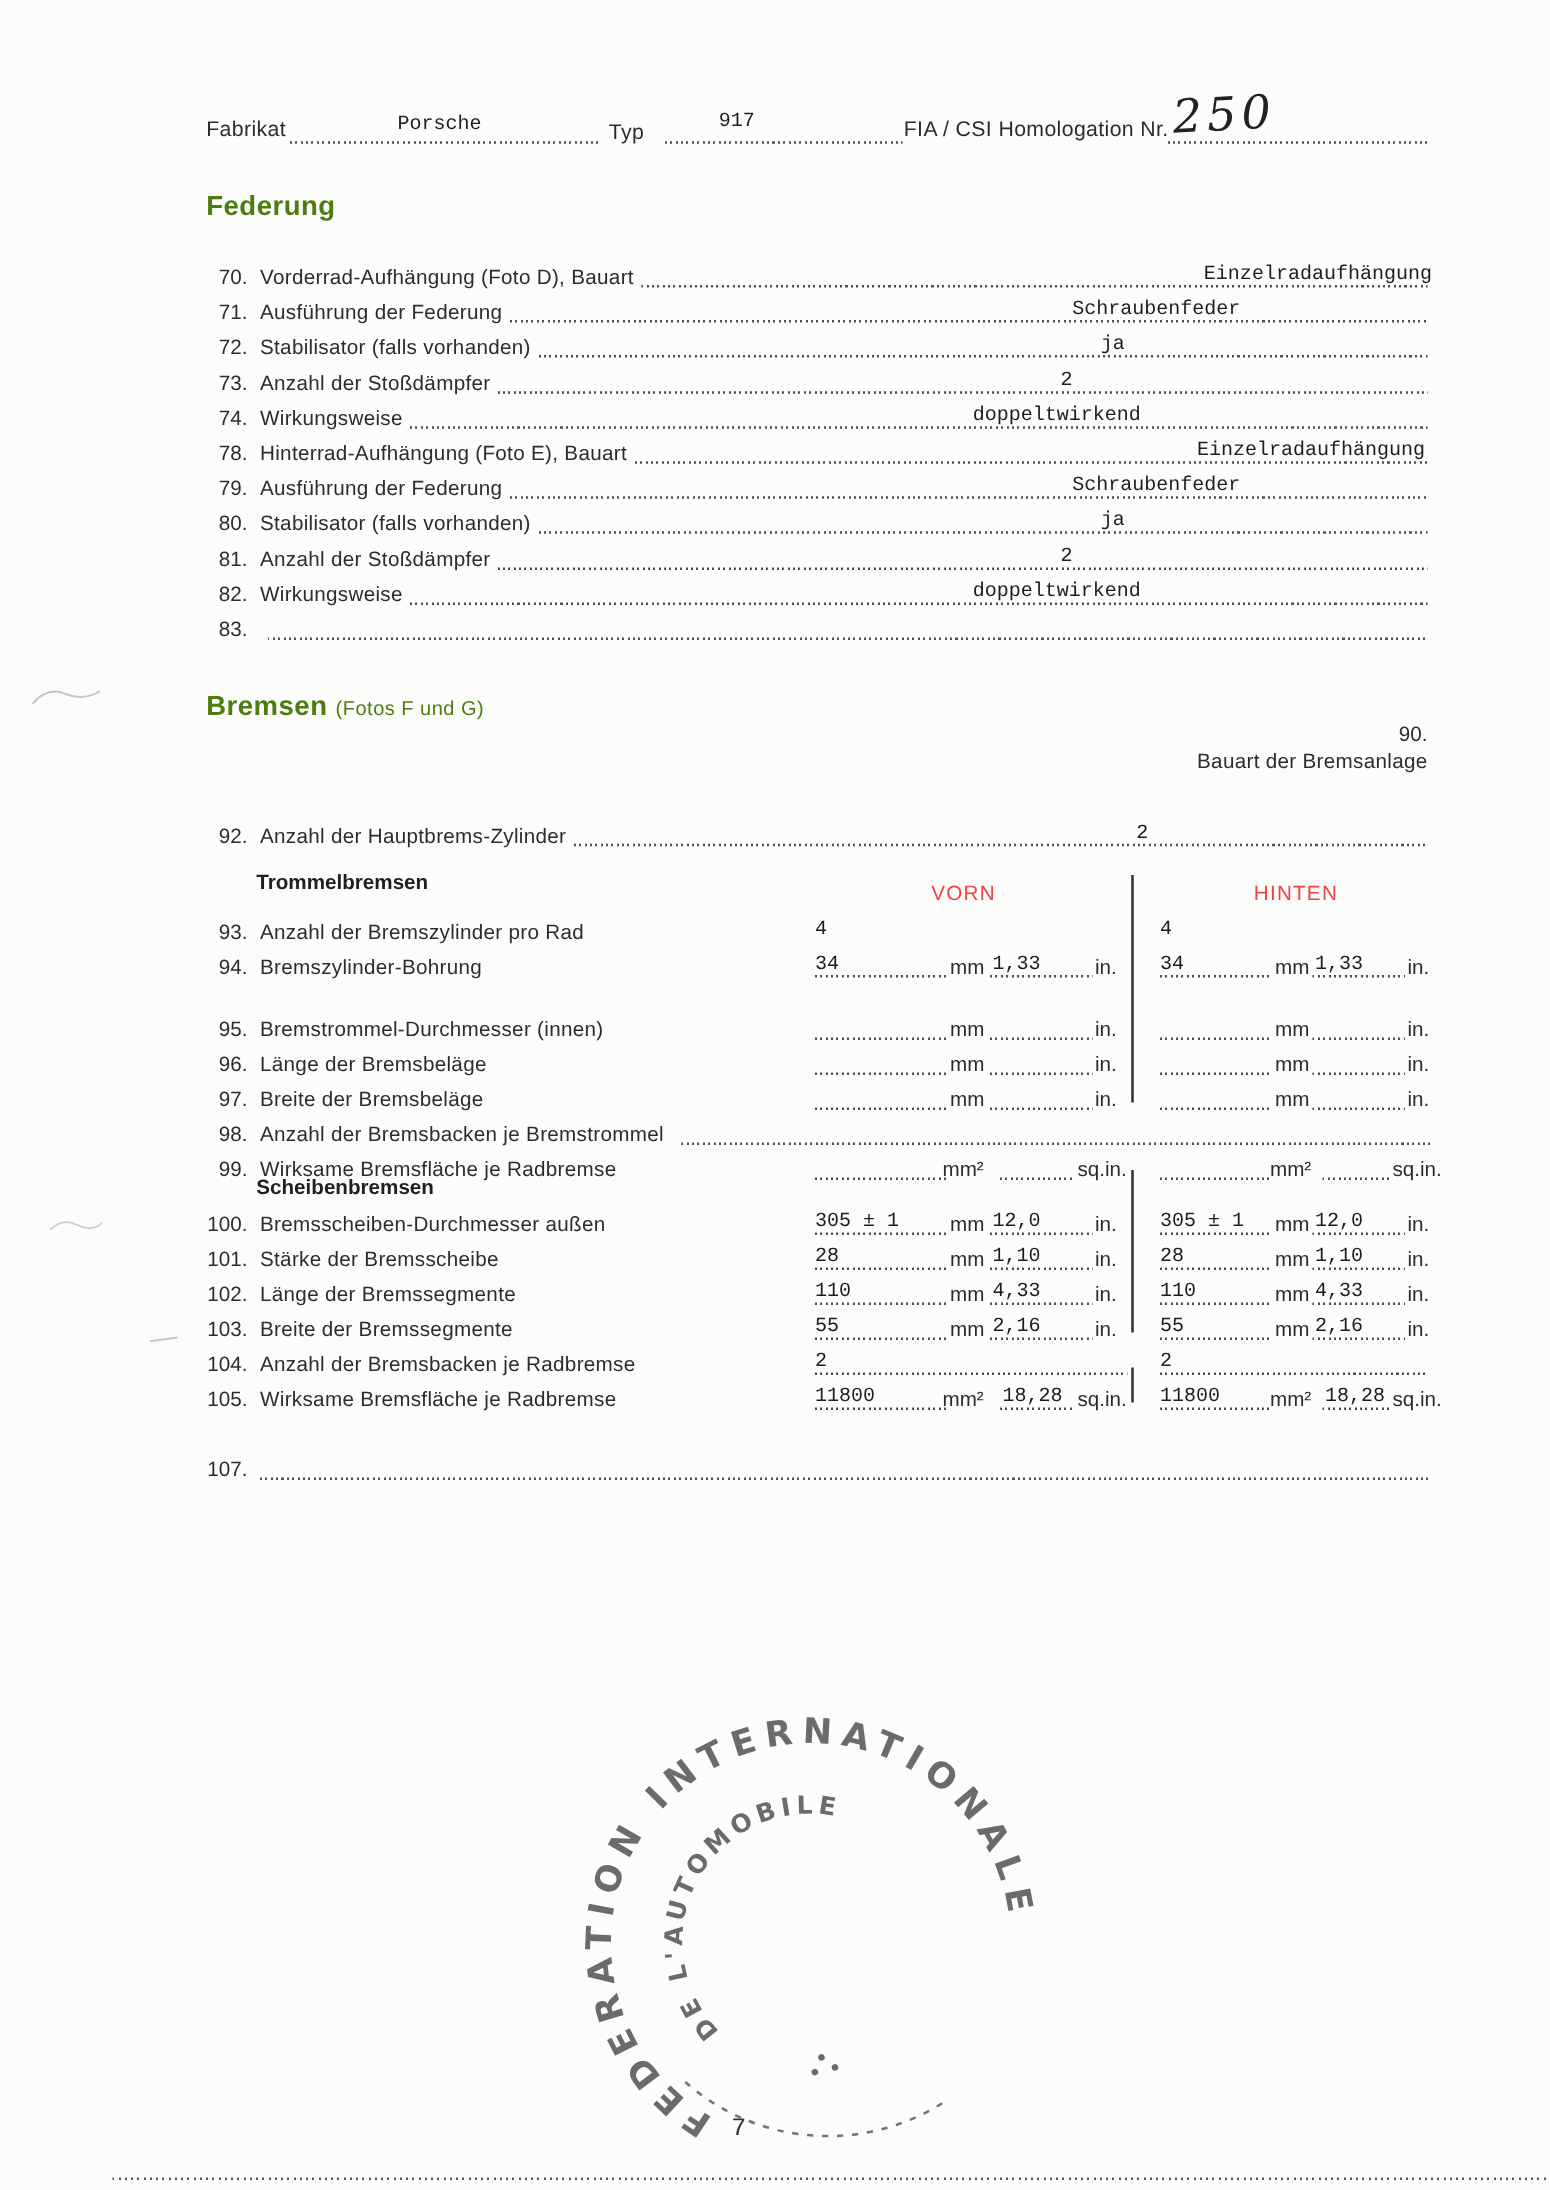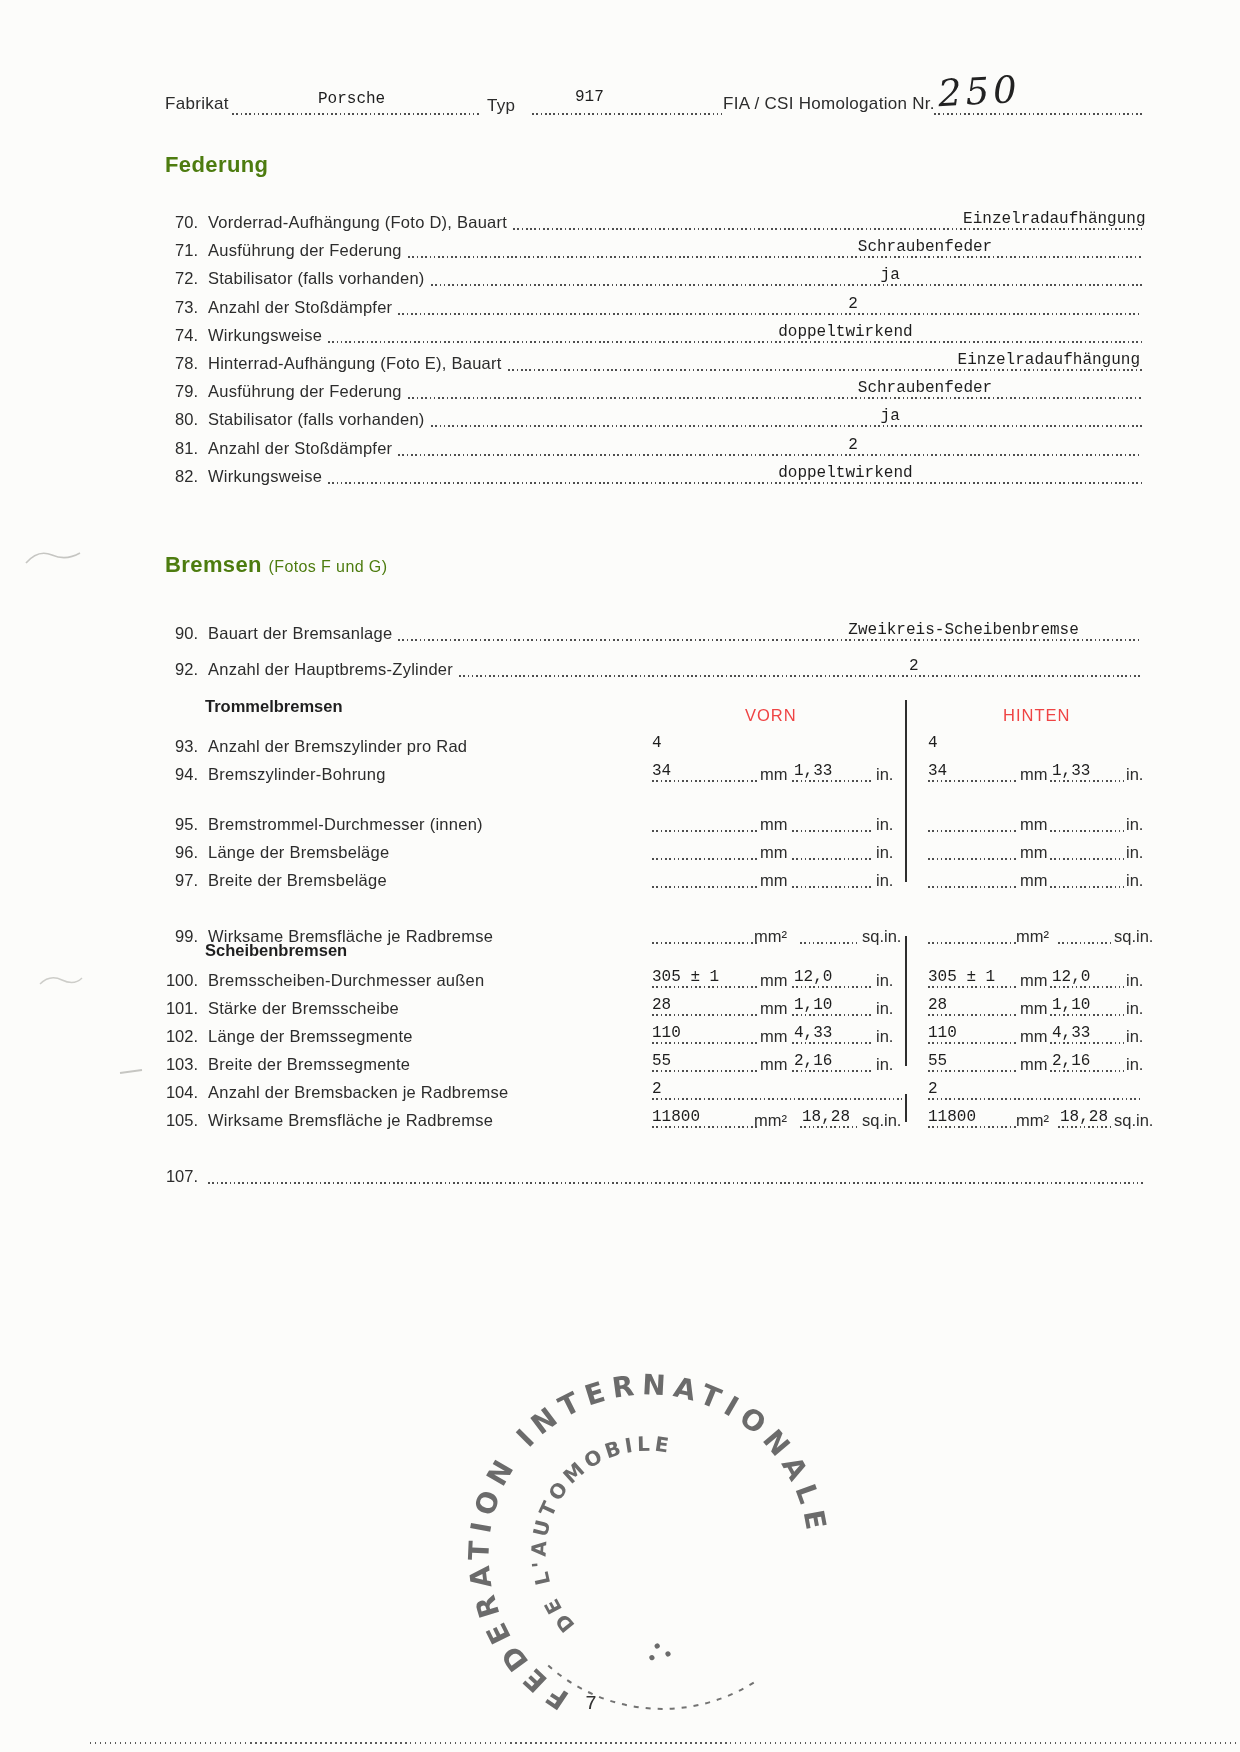--- a/index.html
+++ b/index.html
@@ -146,6 +146,13 @@
     <span class="flabel">Wirkungsweise</span>
     <span class="fill">
         <span class="val mono">doppeltwirkend</span>
+      </span>
+  </div>
+  <div class="frow" style="top:486px;">
+    <span class="num">83.</span>
+    <span class="flabel"></span>
+    <span class="fill">
+        <span class="val mono"></span>
       </span>
   </div>
 

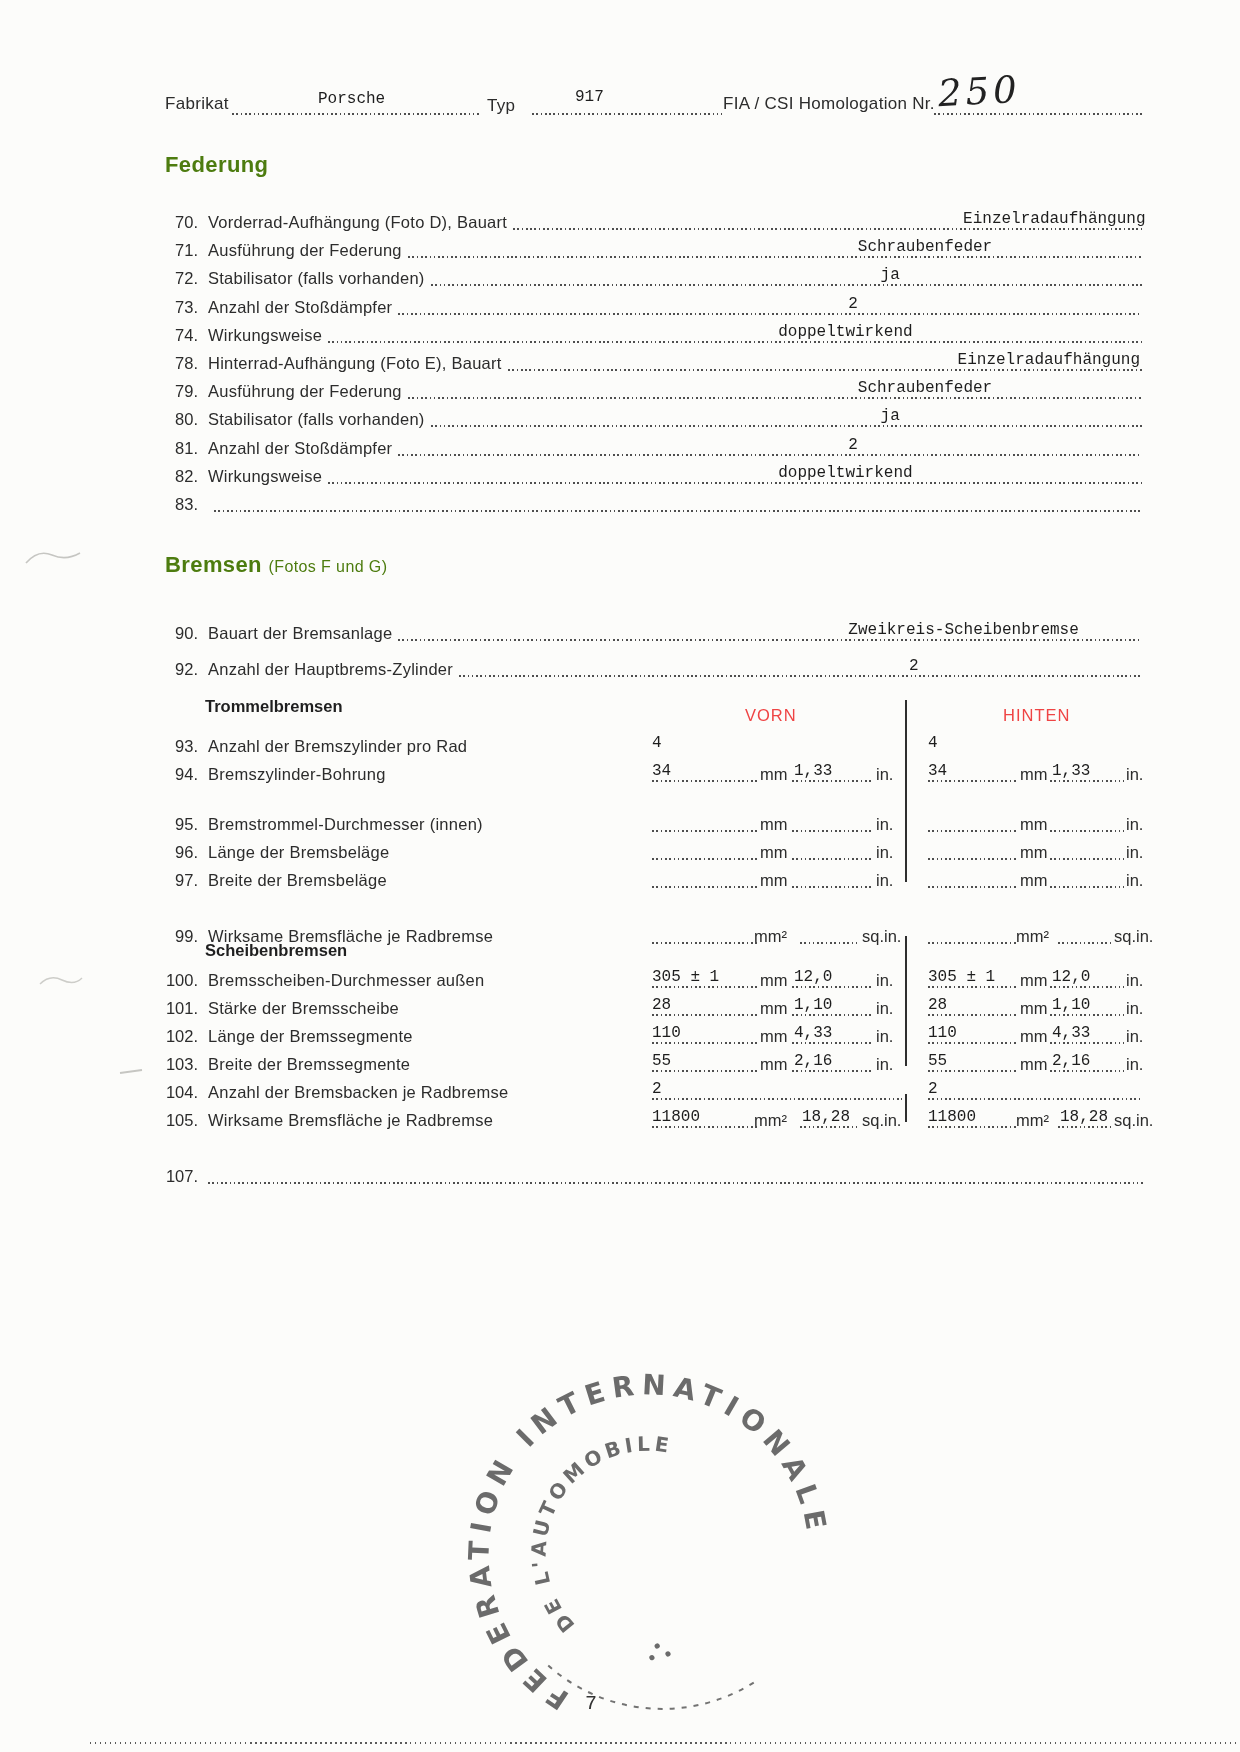--- a/index.html
+++ b/index.html
@@ -161,7 +161,7 @@
     <span class="subtitle">(Fotos F und G)</span>
   </div>
 
-  <div class="frow" style="top:615px;">
+  <div class="frow" style="top:579px;flex-direction:column;">
     <span class="num">90.</span>
     <span class="flabel">Bauart der Bremsanlage</span>
     <span class="fill">

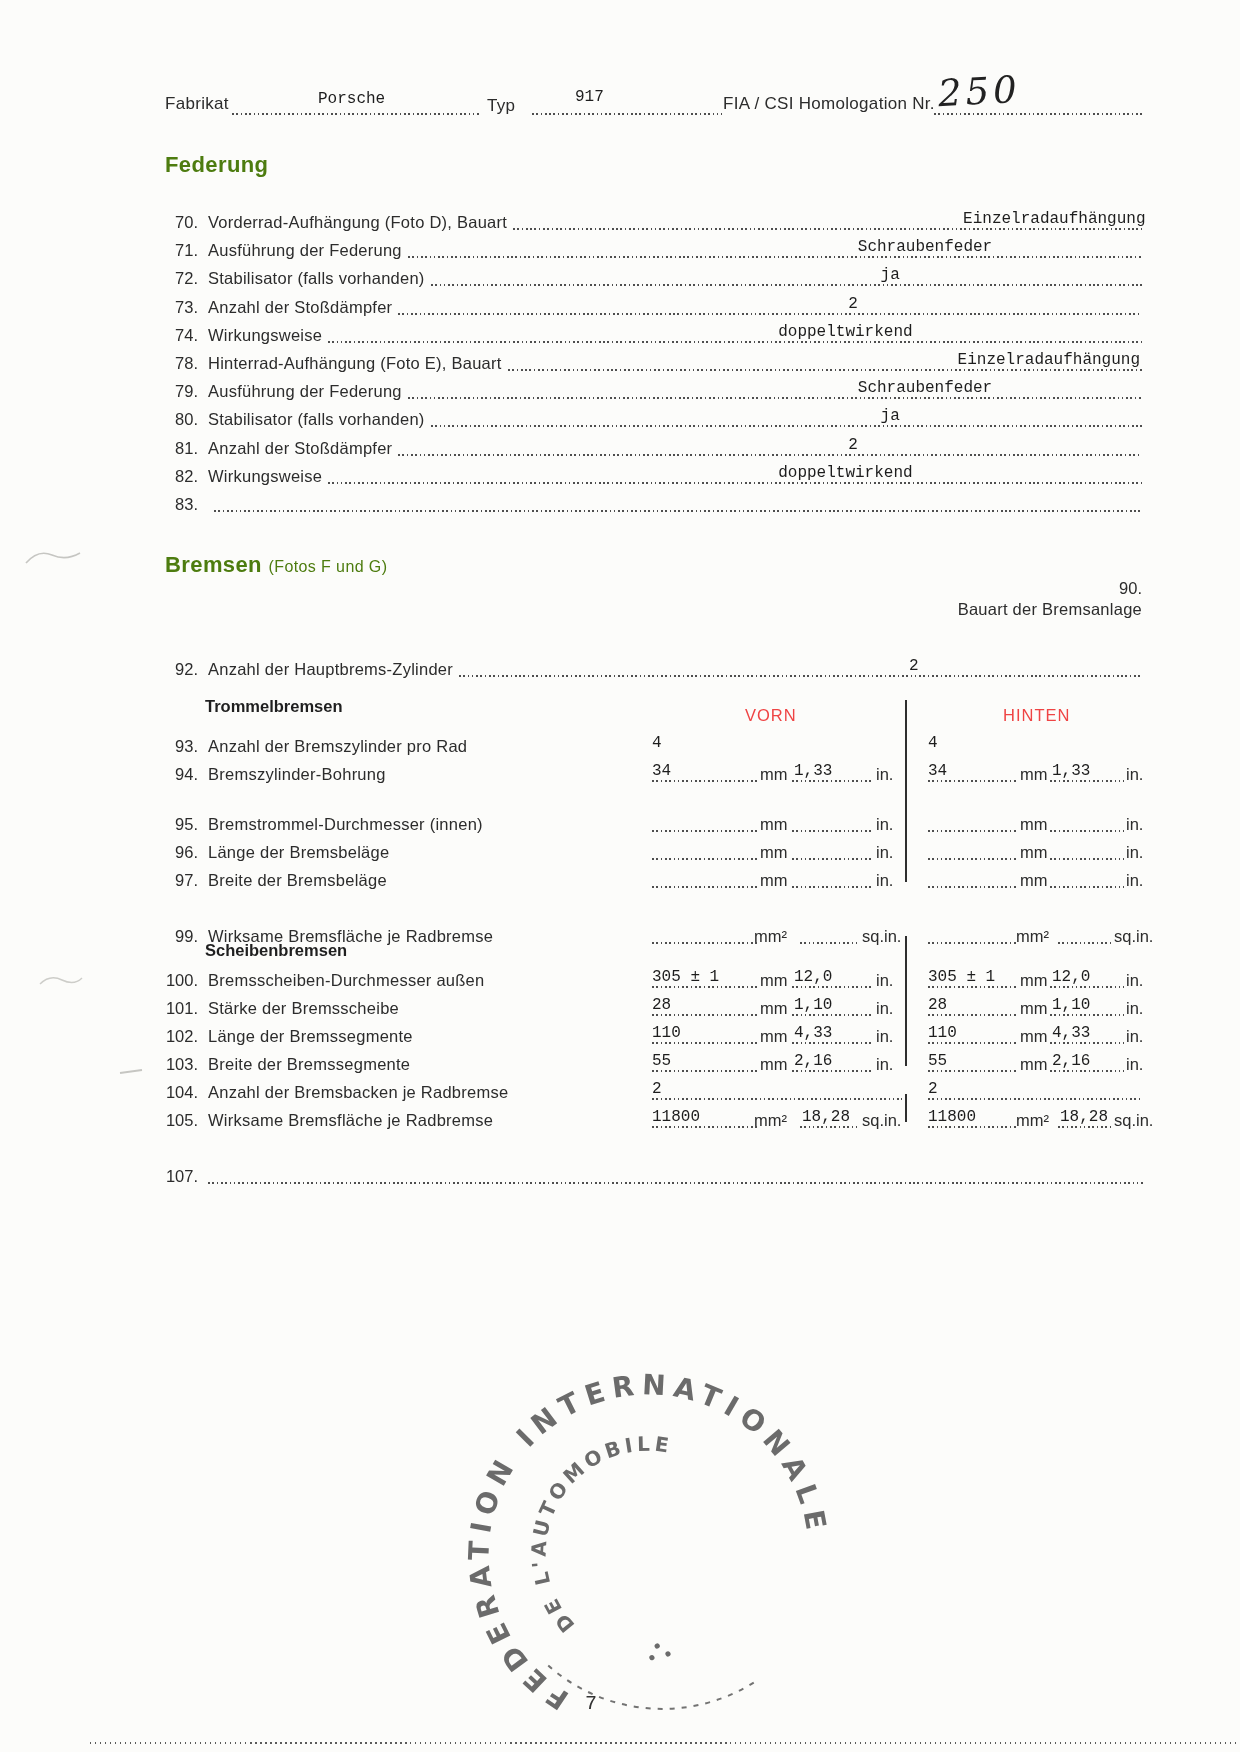--- a/index.html
+++ b/index.html
@@ -247,6 +247,11 @@
     <span class="unit p-hin">in.</span>
   </div>
 
+  <div class="trow" style="top:890px;">
+    <span class="num">98.</span>
+    <span class="tlabel">Anzahl der Bremsbacken je Bremstrommel</span>
+    <span class="fillline"></span>
+  </div>
 
   <div class="trow" style="top:918px;">
     <span class="num">99.</span>

